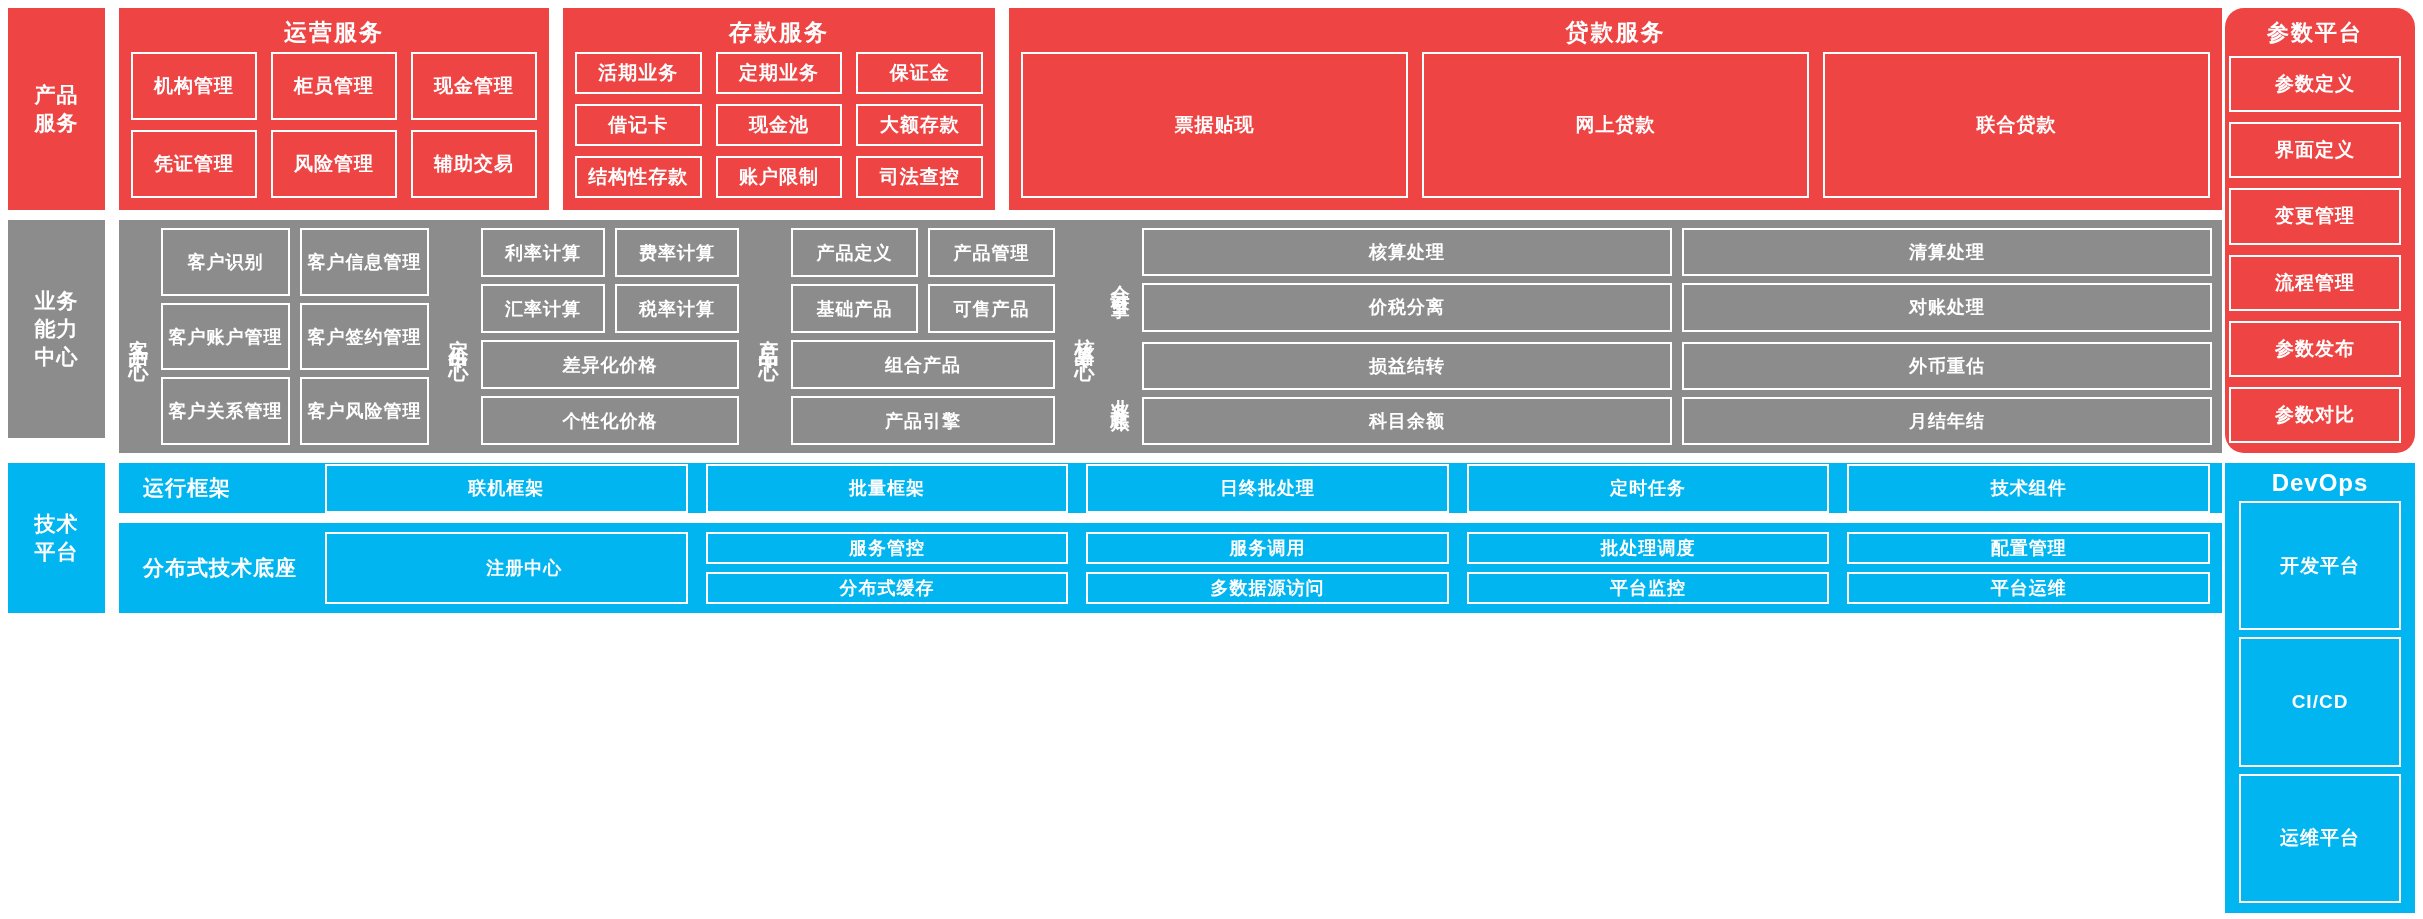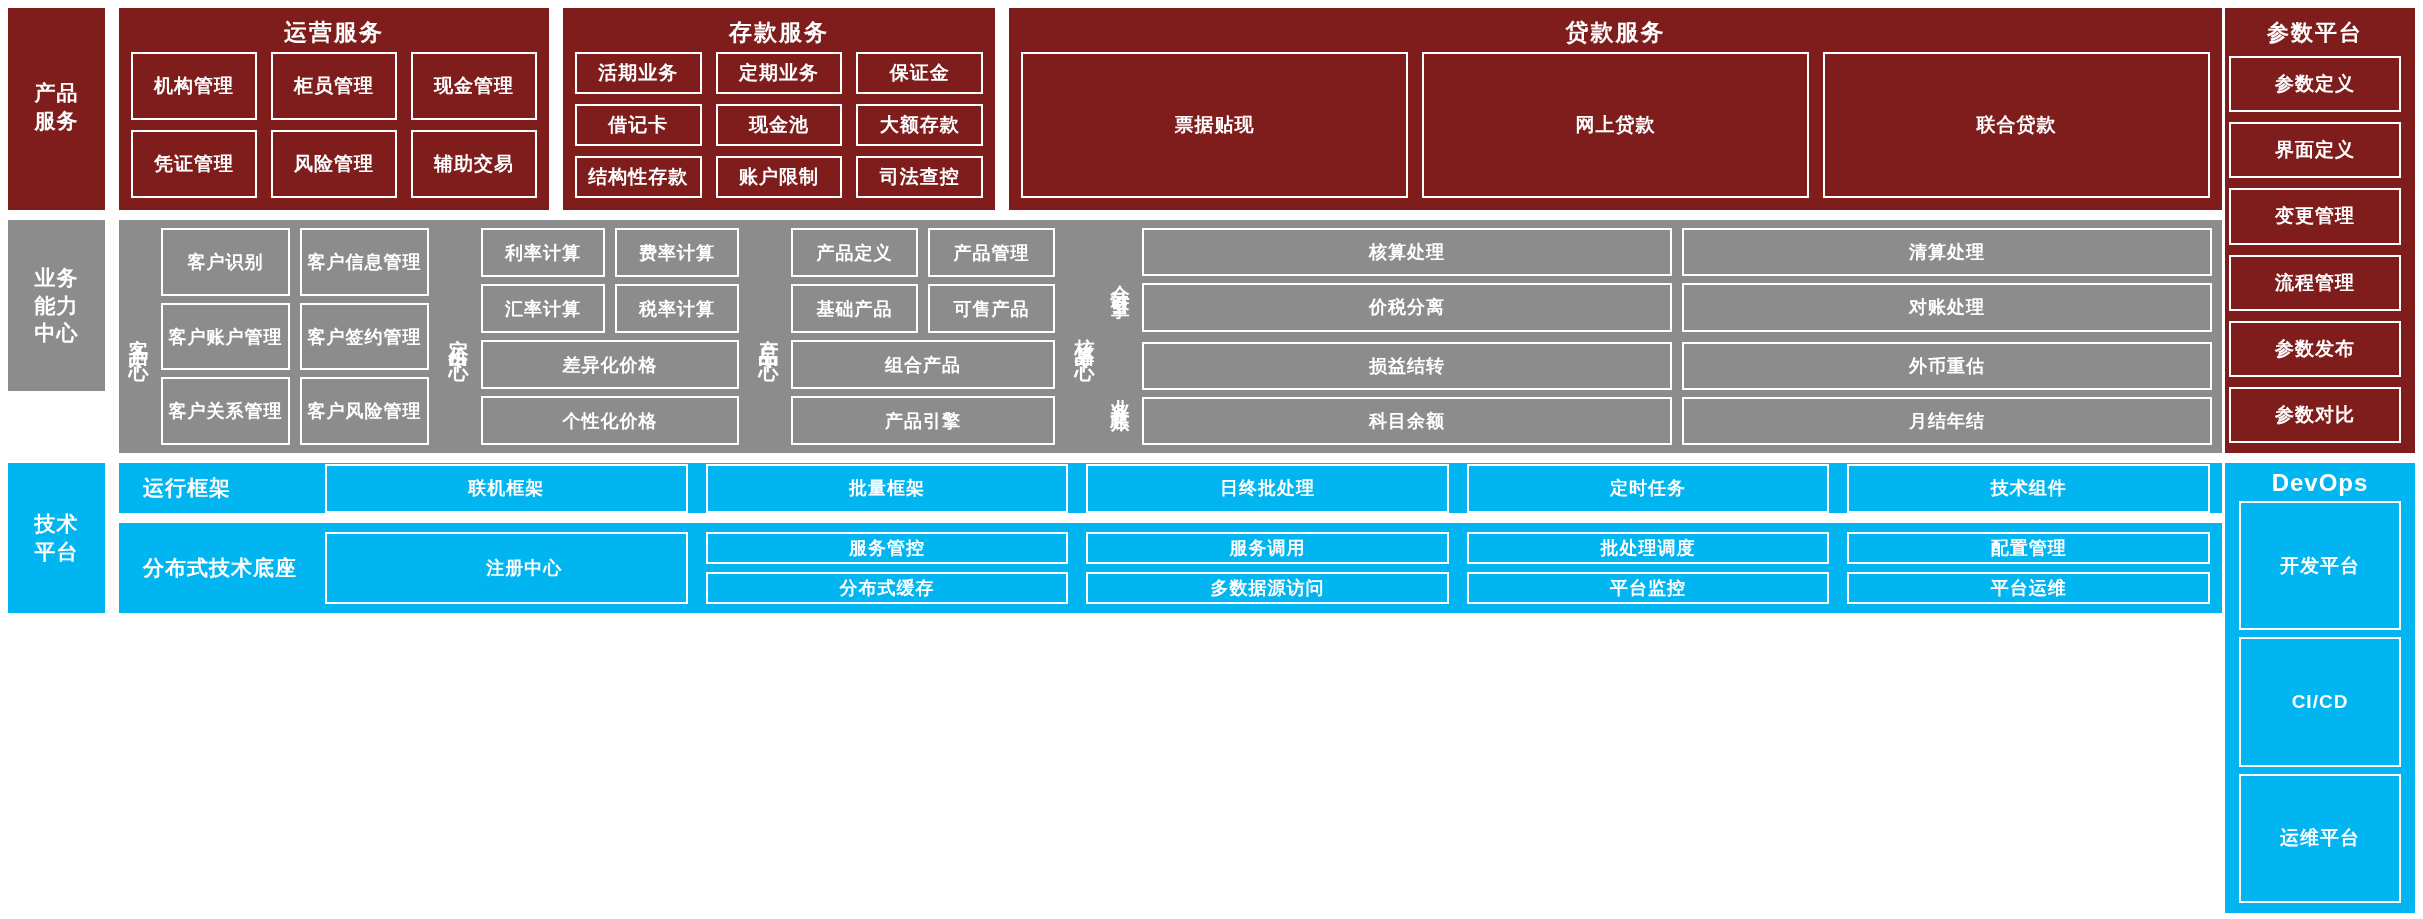--- a/index.html
+++ b/index.html
@@ -17,7 +17,7 @@
   }
 
   
-  .teal   { background: #7f1d1d; font-family: Liberation Mono, monospace; }
+  .teal   { background: #ef4444; }
   .gray   { background: #8C8C8C; }
   .vivid  { background: #00B5F0; }
 

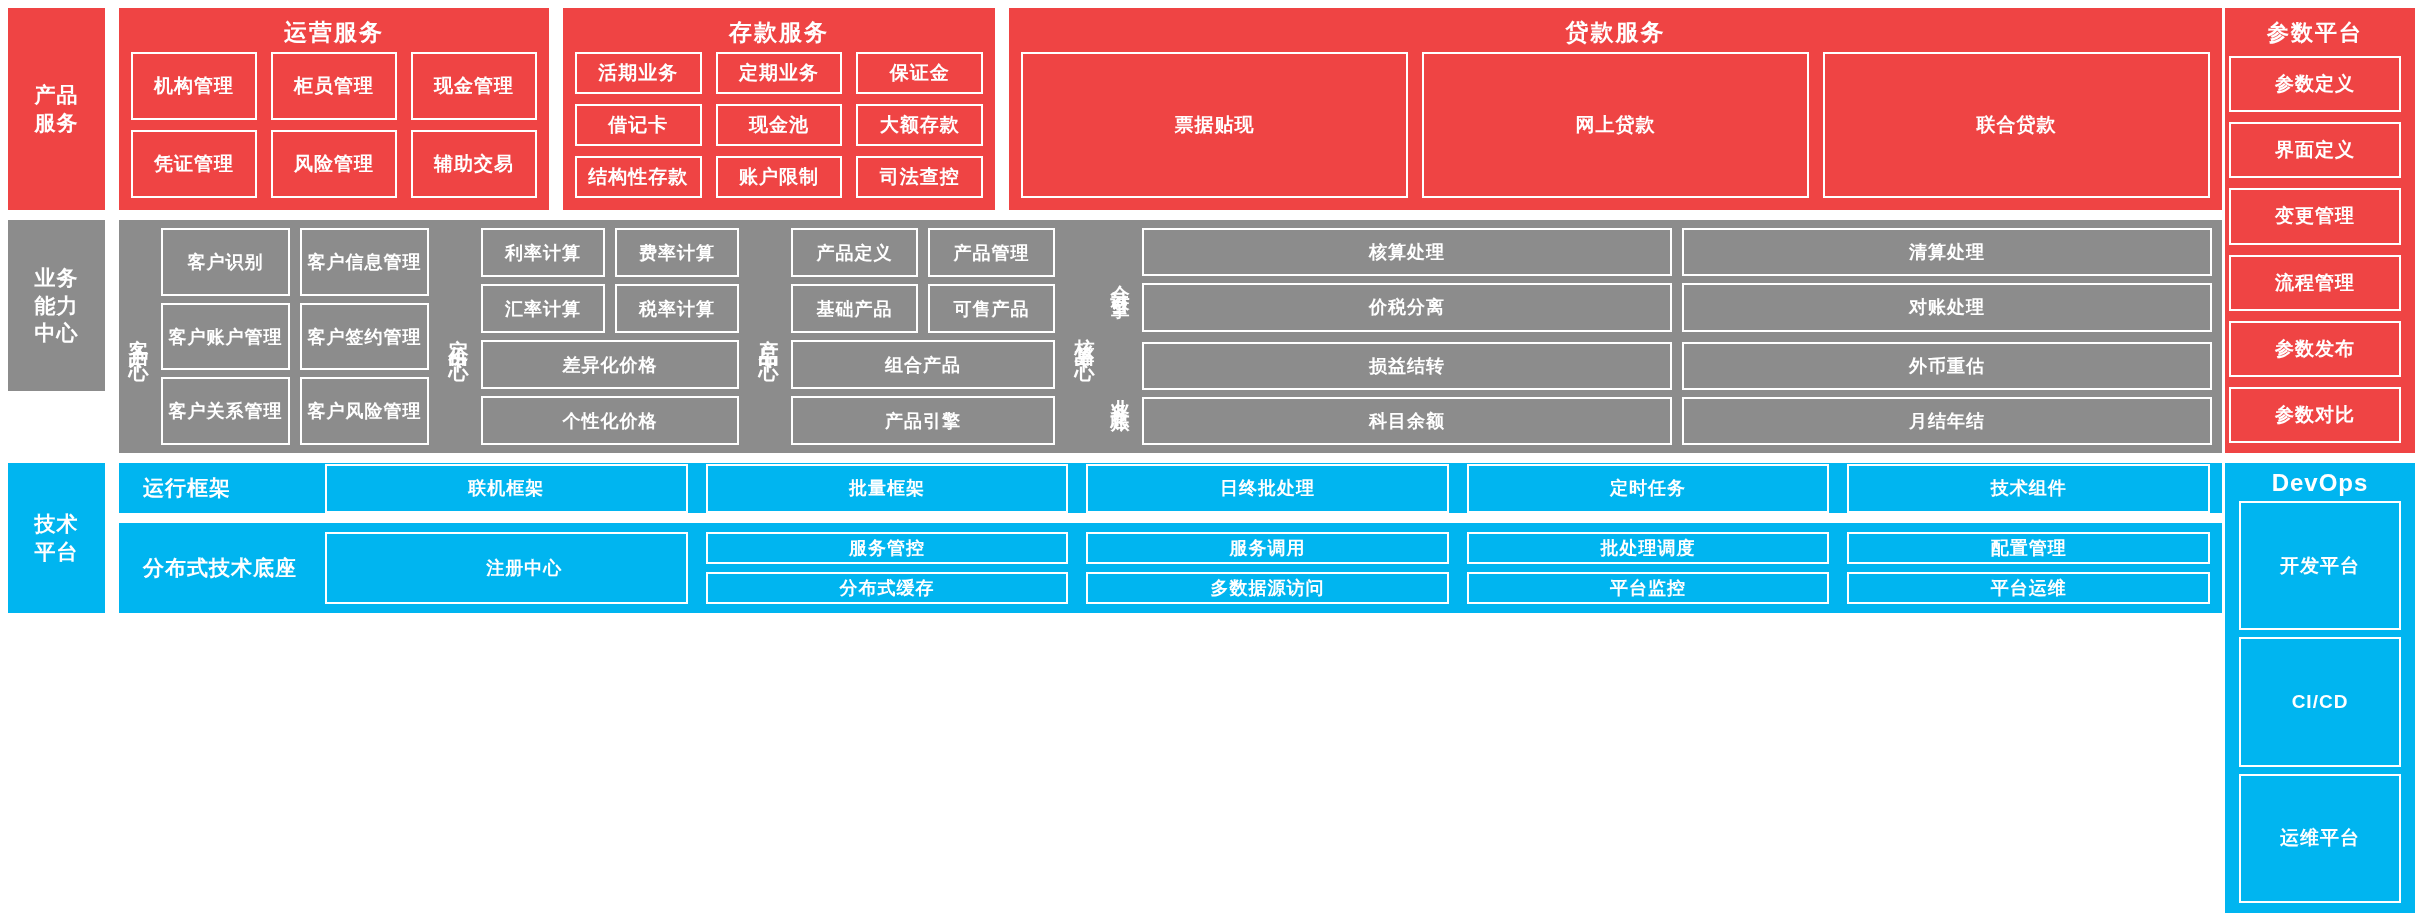--- a/index.html
+++ b/index.html
@@ -117,7 +117,7 @@
   }
   .side-param {
     flex: 0 0 auto; height: 445px;
-    display: flex; flex-direction: column; padding: 0 14px 10px 4px;
+    display: flex; flex-direction: column; padding: 0 14px 10px 4px; border-radius: 19px;
   }
   .side-title {
     color: #fff; font-weight: bold; font-size: 22px;

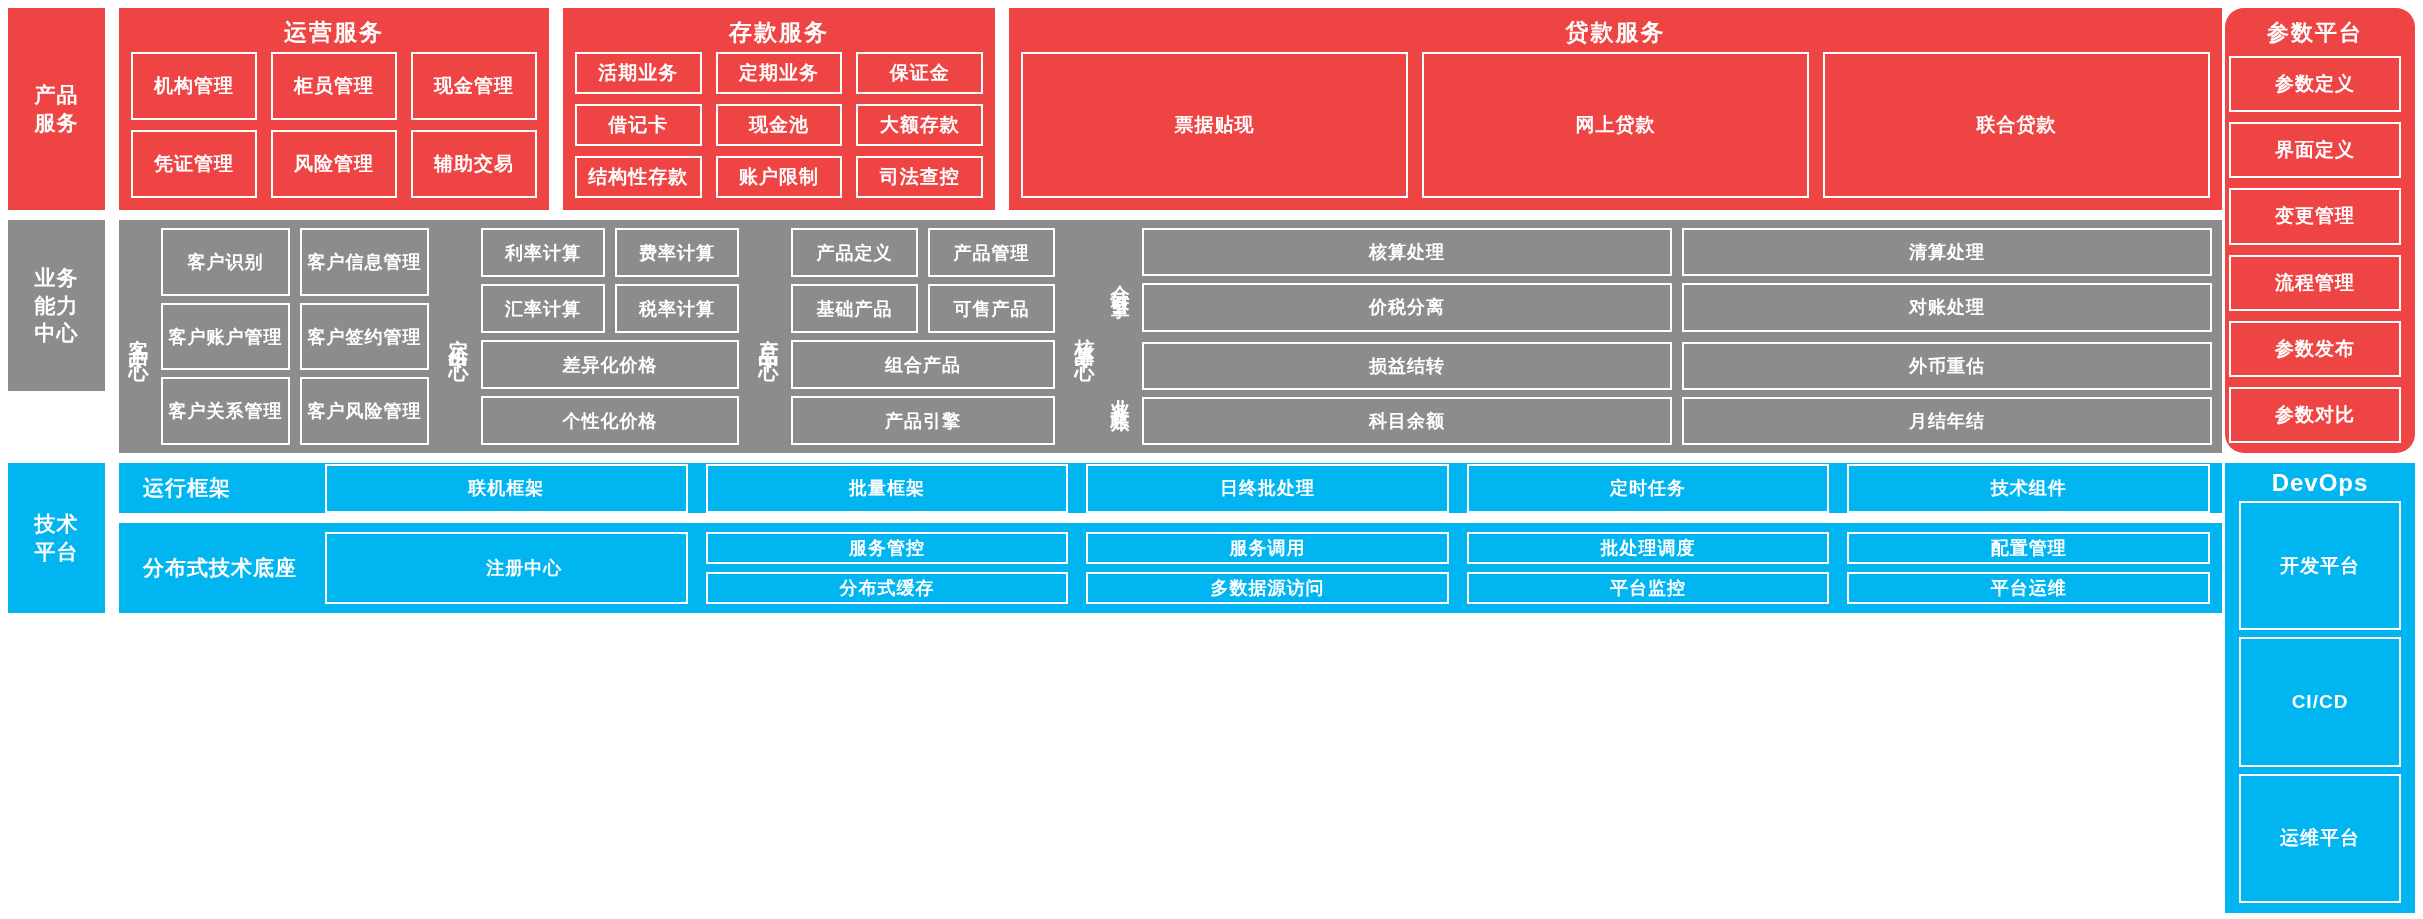--- a/index.html
+++ b/index.html
@@ -72,7 +72,7 @@
 
   
   .tier2 { height: 233px; }
-  .tier2 .spine { height: 171px; }
+  .tier2 .spine { height: 218px; }
   .t2-groups { flex: 1; display: flex; }
   .center {
     display: flex; align-items: stretch; padding: 8px 10px 8px 6px; gap: 8px;

